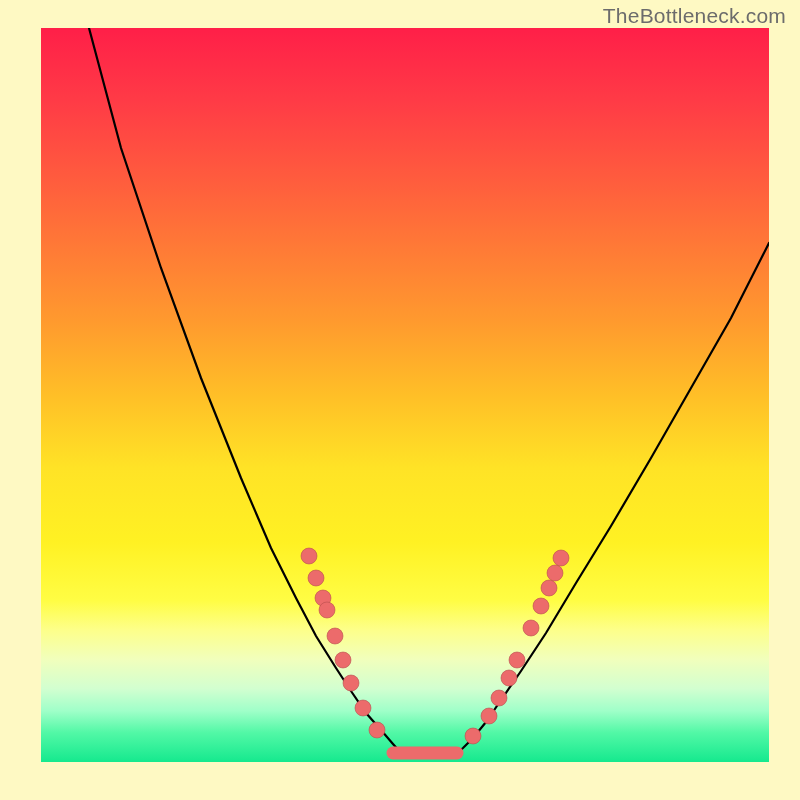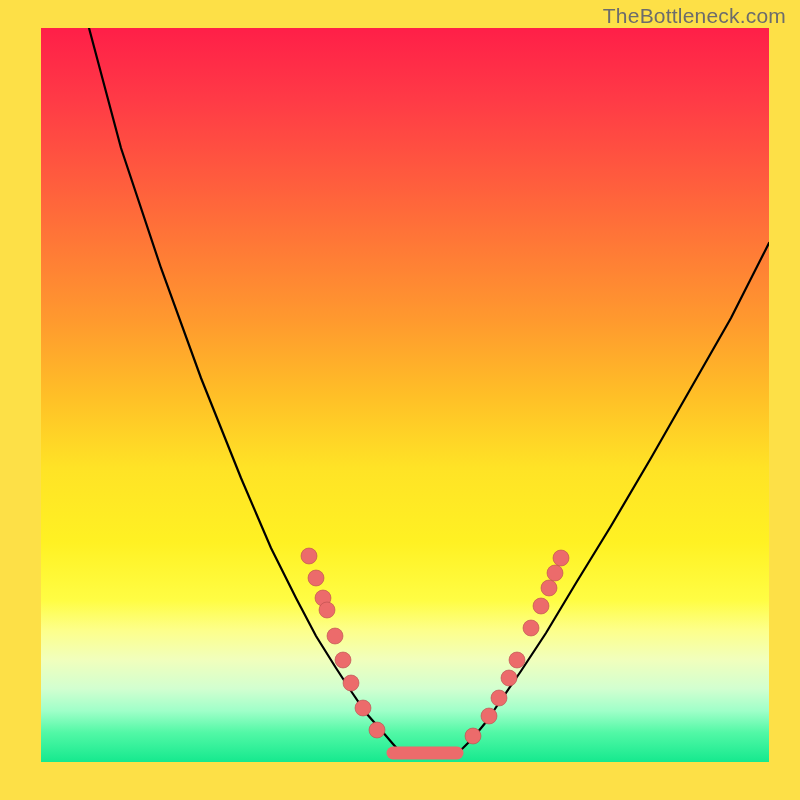--- a/index.html
+++ b/index.html
@@ -15,7 +15,7 @@
     position: absolute;
     left: 0; top: 0;
     width: 800px; height: 800px;
-    background: #fde047;
+    background: #fef9c3;
   }
   .plot-bg {
     position: absolute;

